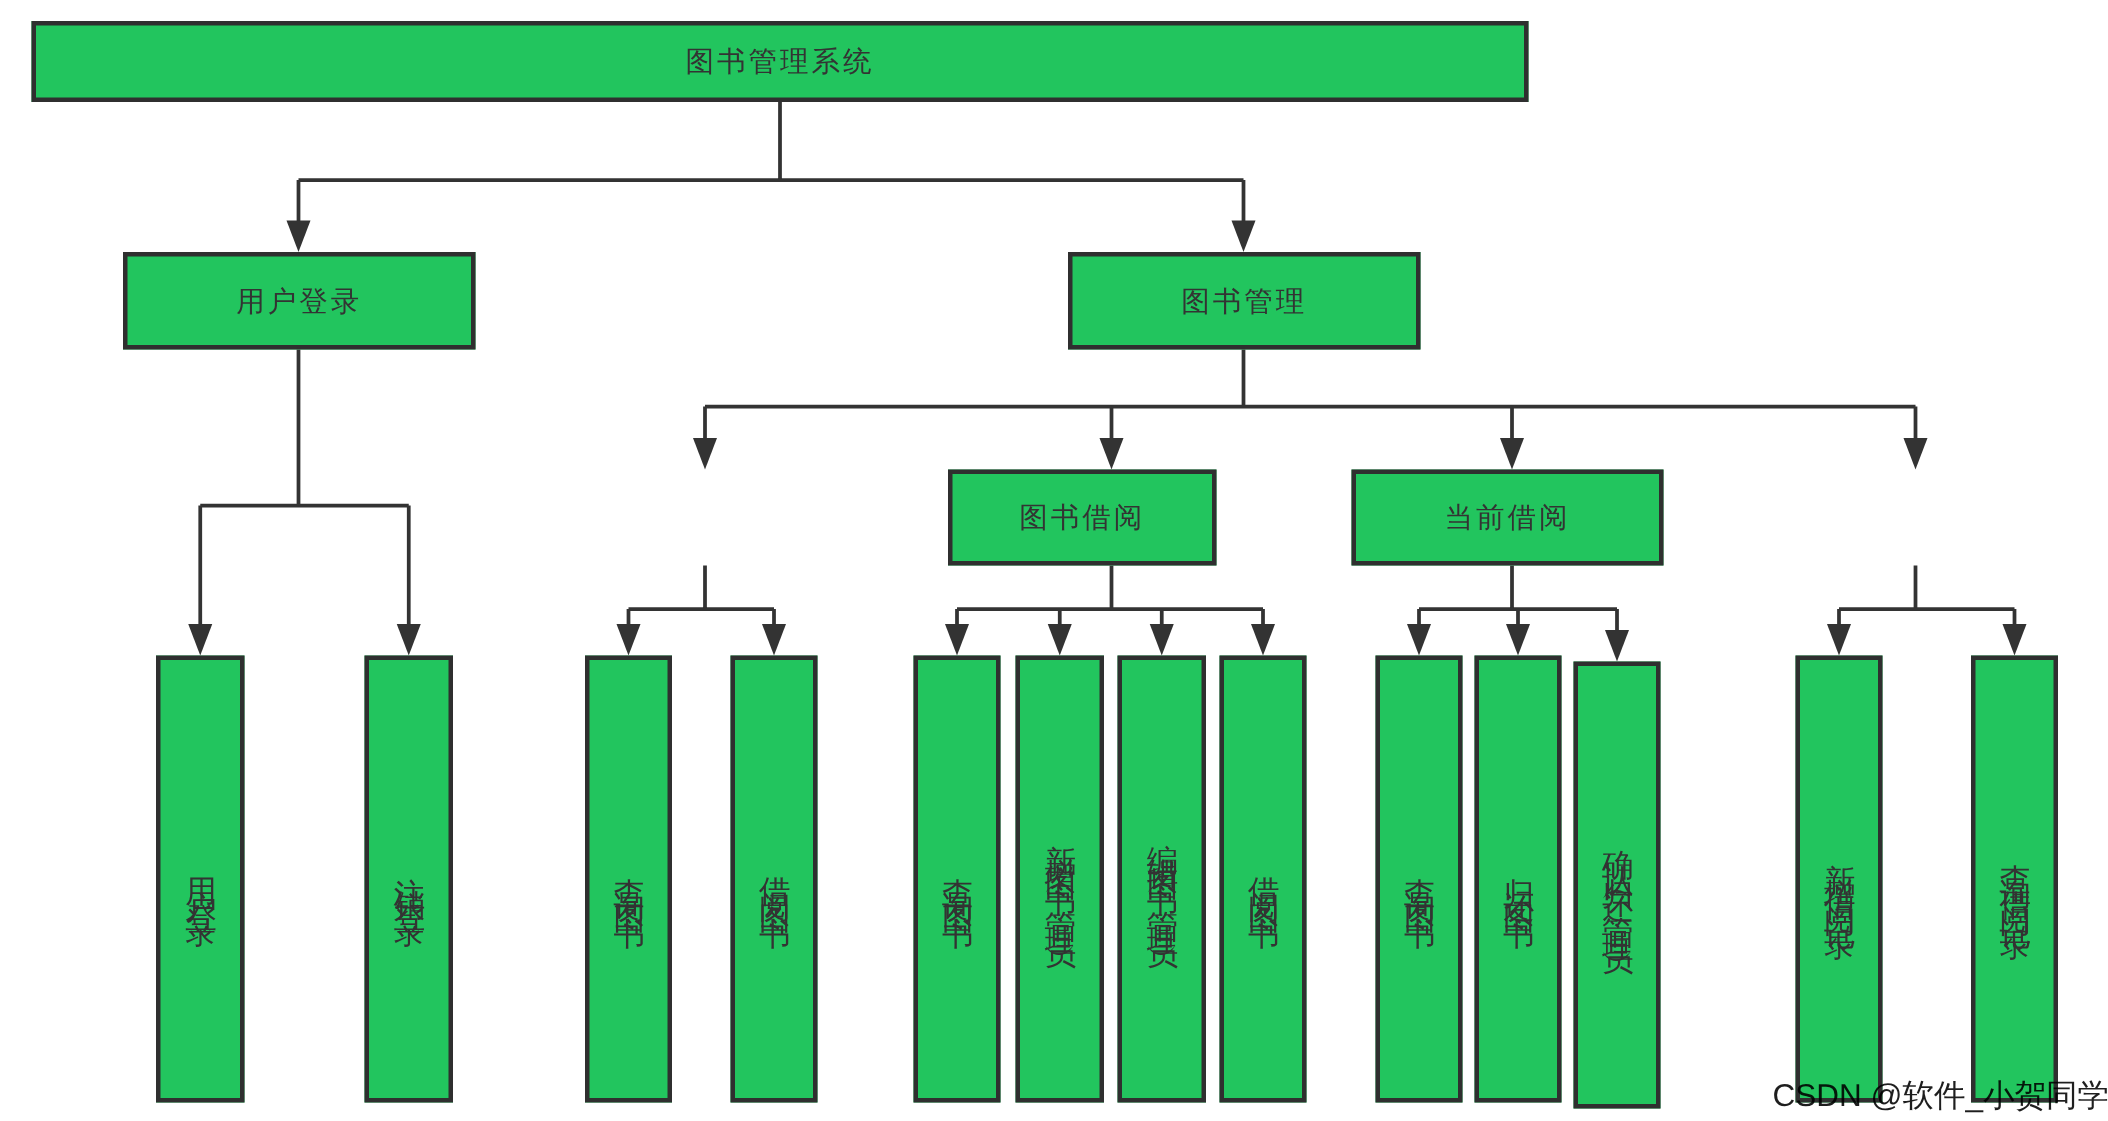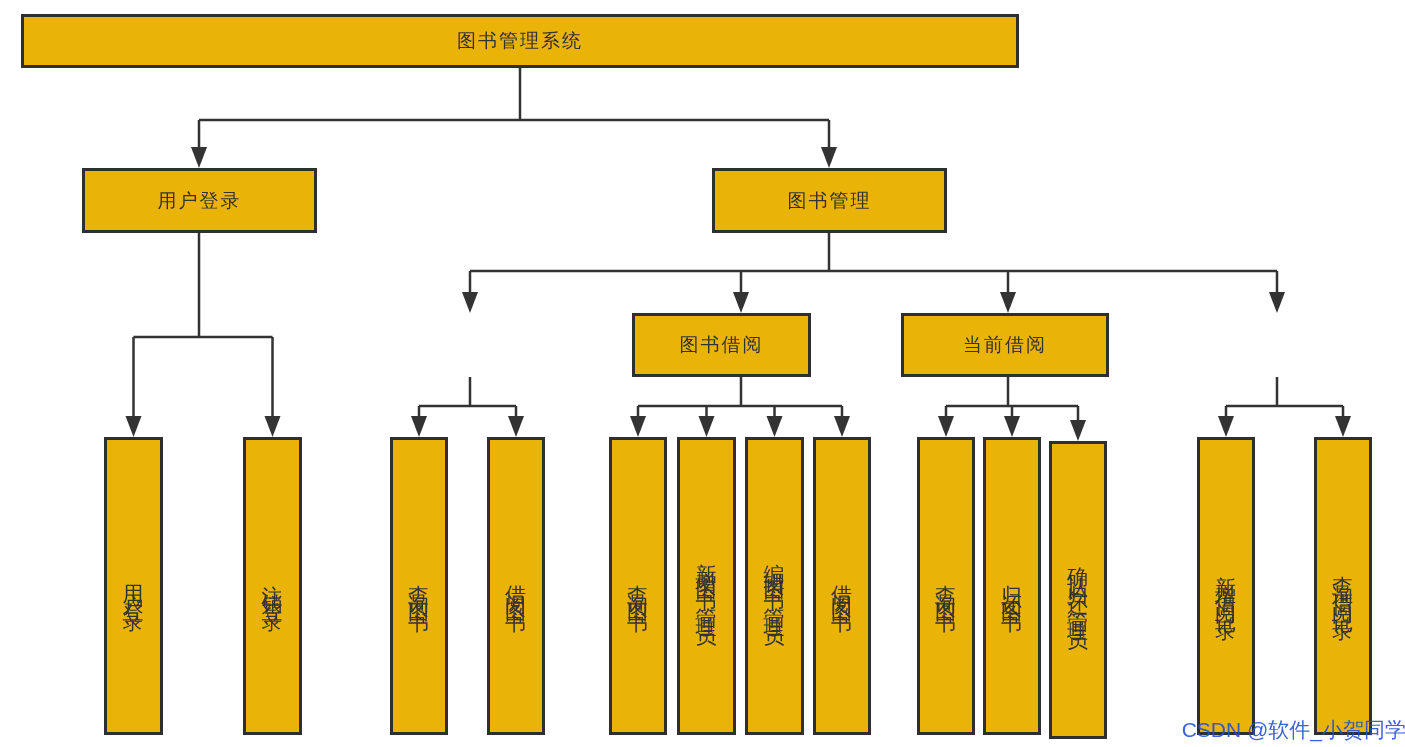--- a/index.html
+++ b/index.html
@@ -21,7 +21,7 @@
     position: absolute;
     box-sizing: border-box;
     border: 3px solid #2f2f2f;
-    background: #eab308;
+    background: #22c55e;
     display: flex;
     align-items: center;
     justify-content: center;

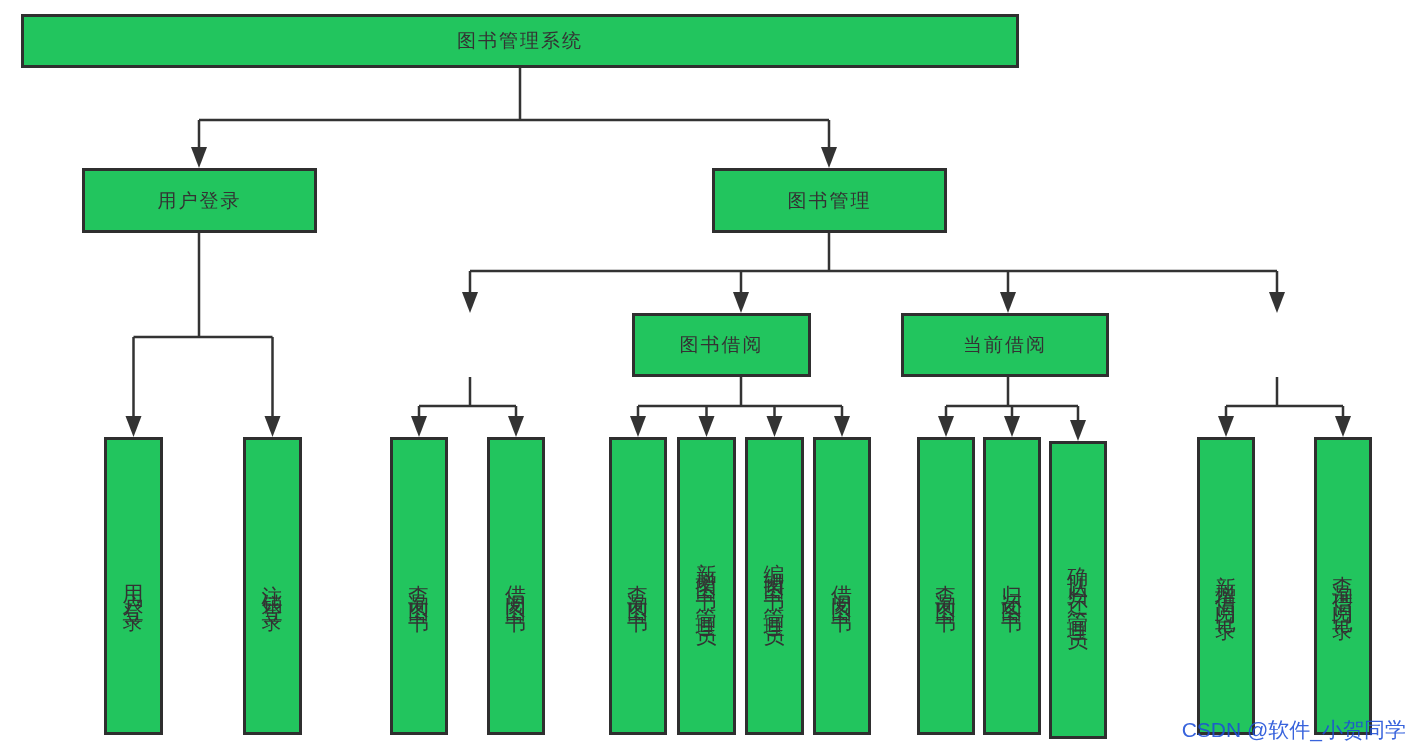--- a/index.html
+++ b/index.html
@@ -47,7 +47,7 @@
     top: 716px;
     width: 226px;
     z-index: 2;
-    color: #1d4ed8;
+    color: #000000;
     opacity: 0.88;
     font-size: 21px;
     white-space: nowrap;

